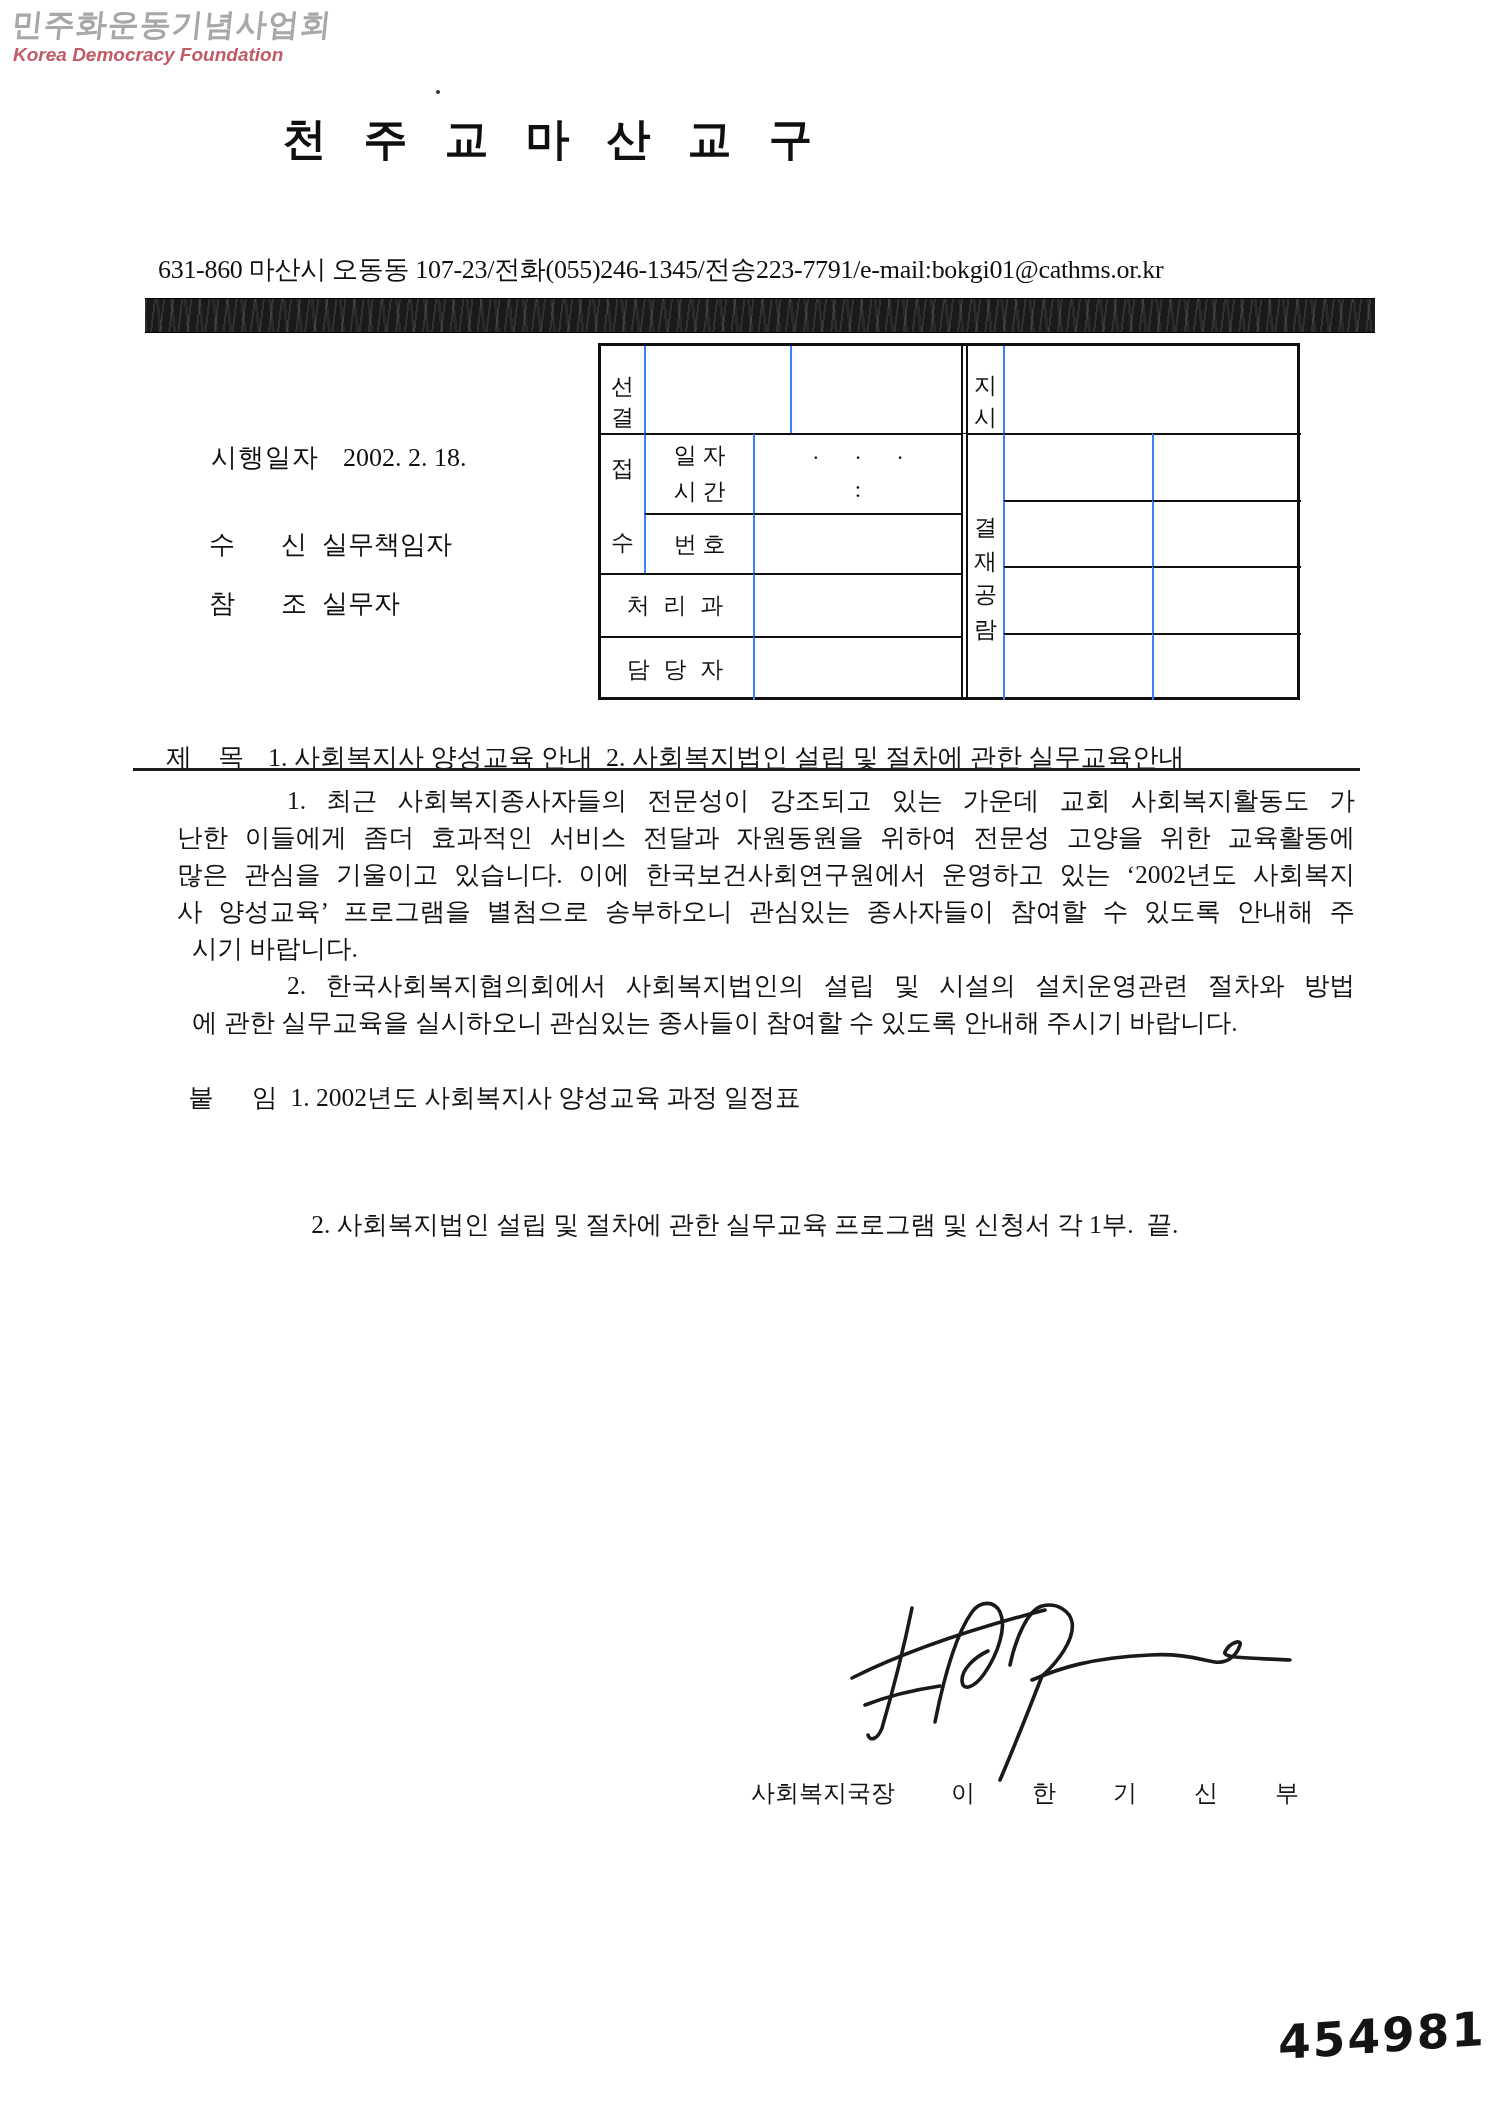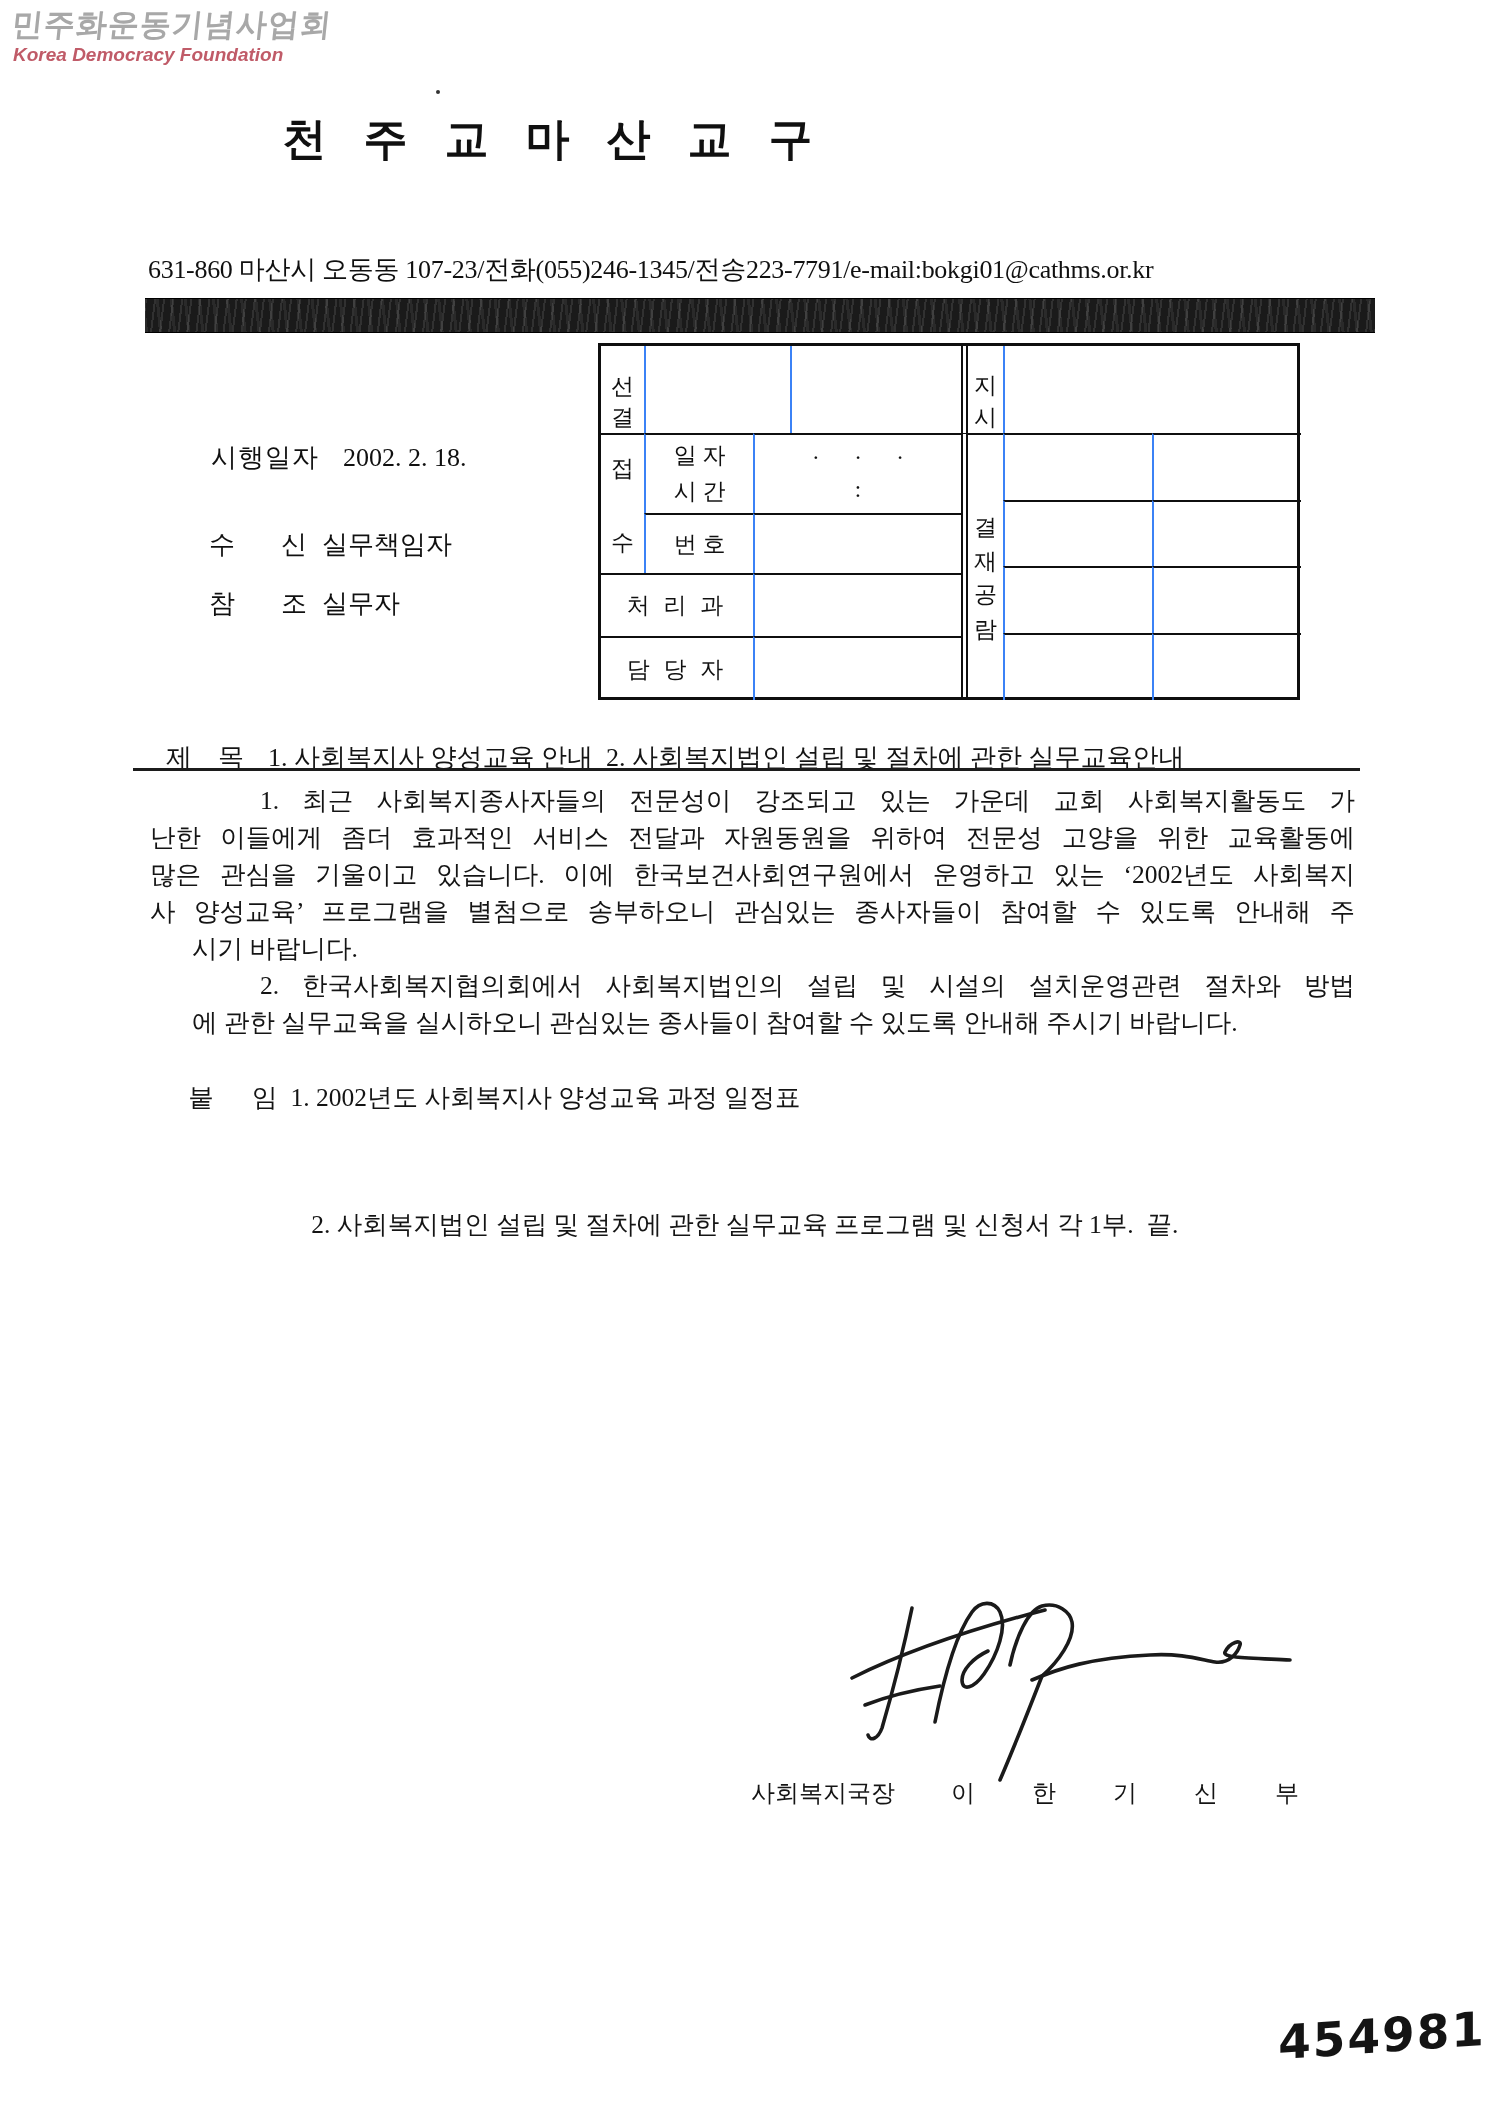--- a/index.html
+++ b/index.html
@@ -27,7 +27,7 @@
   }
   .title-dot { position:absolute; left:436px; top:90px; width:4px; height:4px; background:#333; border-radius:50%; }
   .addr-line {
-    position:absolute; left:148px; top:252px; font-size:26px; white-space:pre;
+    position:absolute; left:158px; top:252px; font-size:26px; white-space:pre;
     letter-spacing:-0.3px; color:#101010;text-align:right;
   }
   .black-bar {

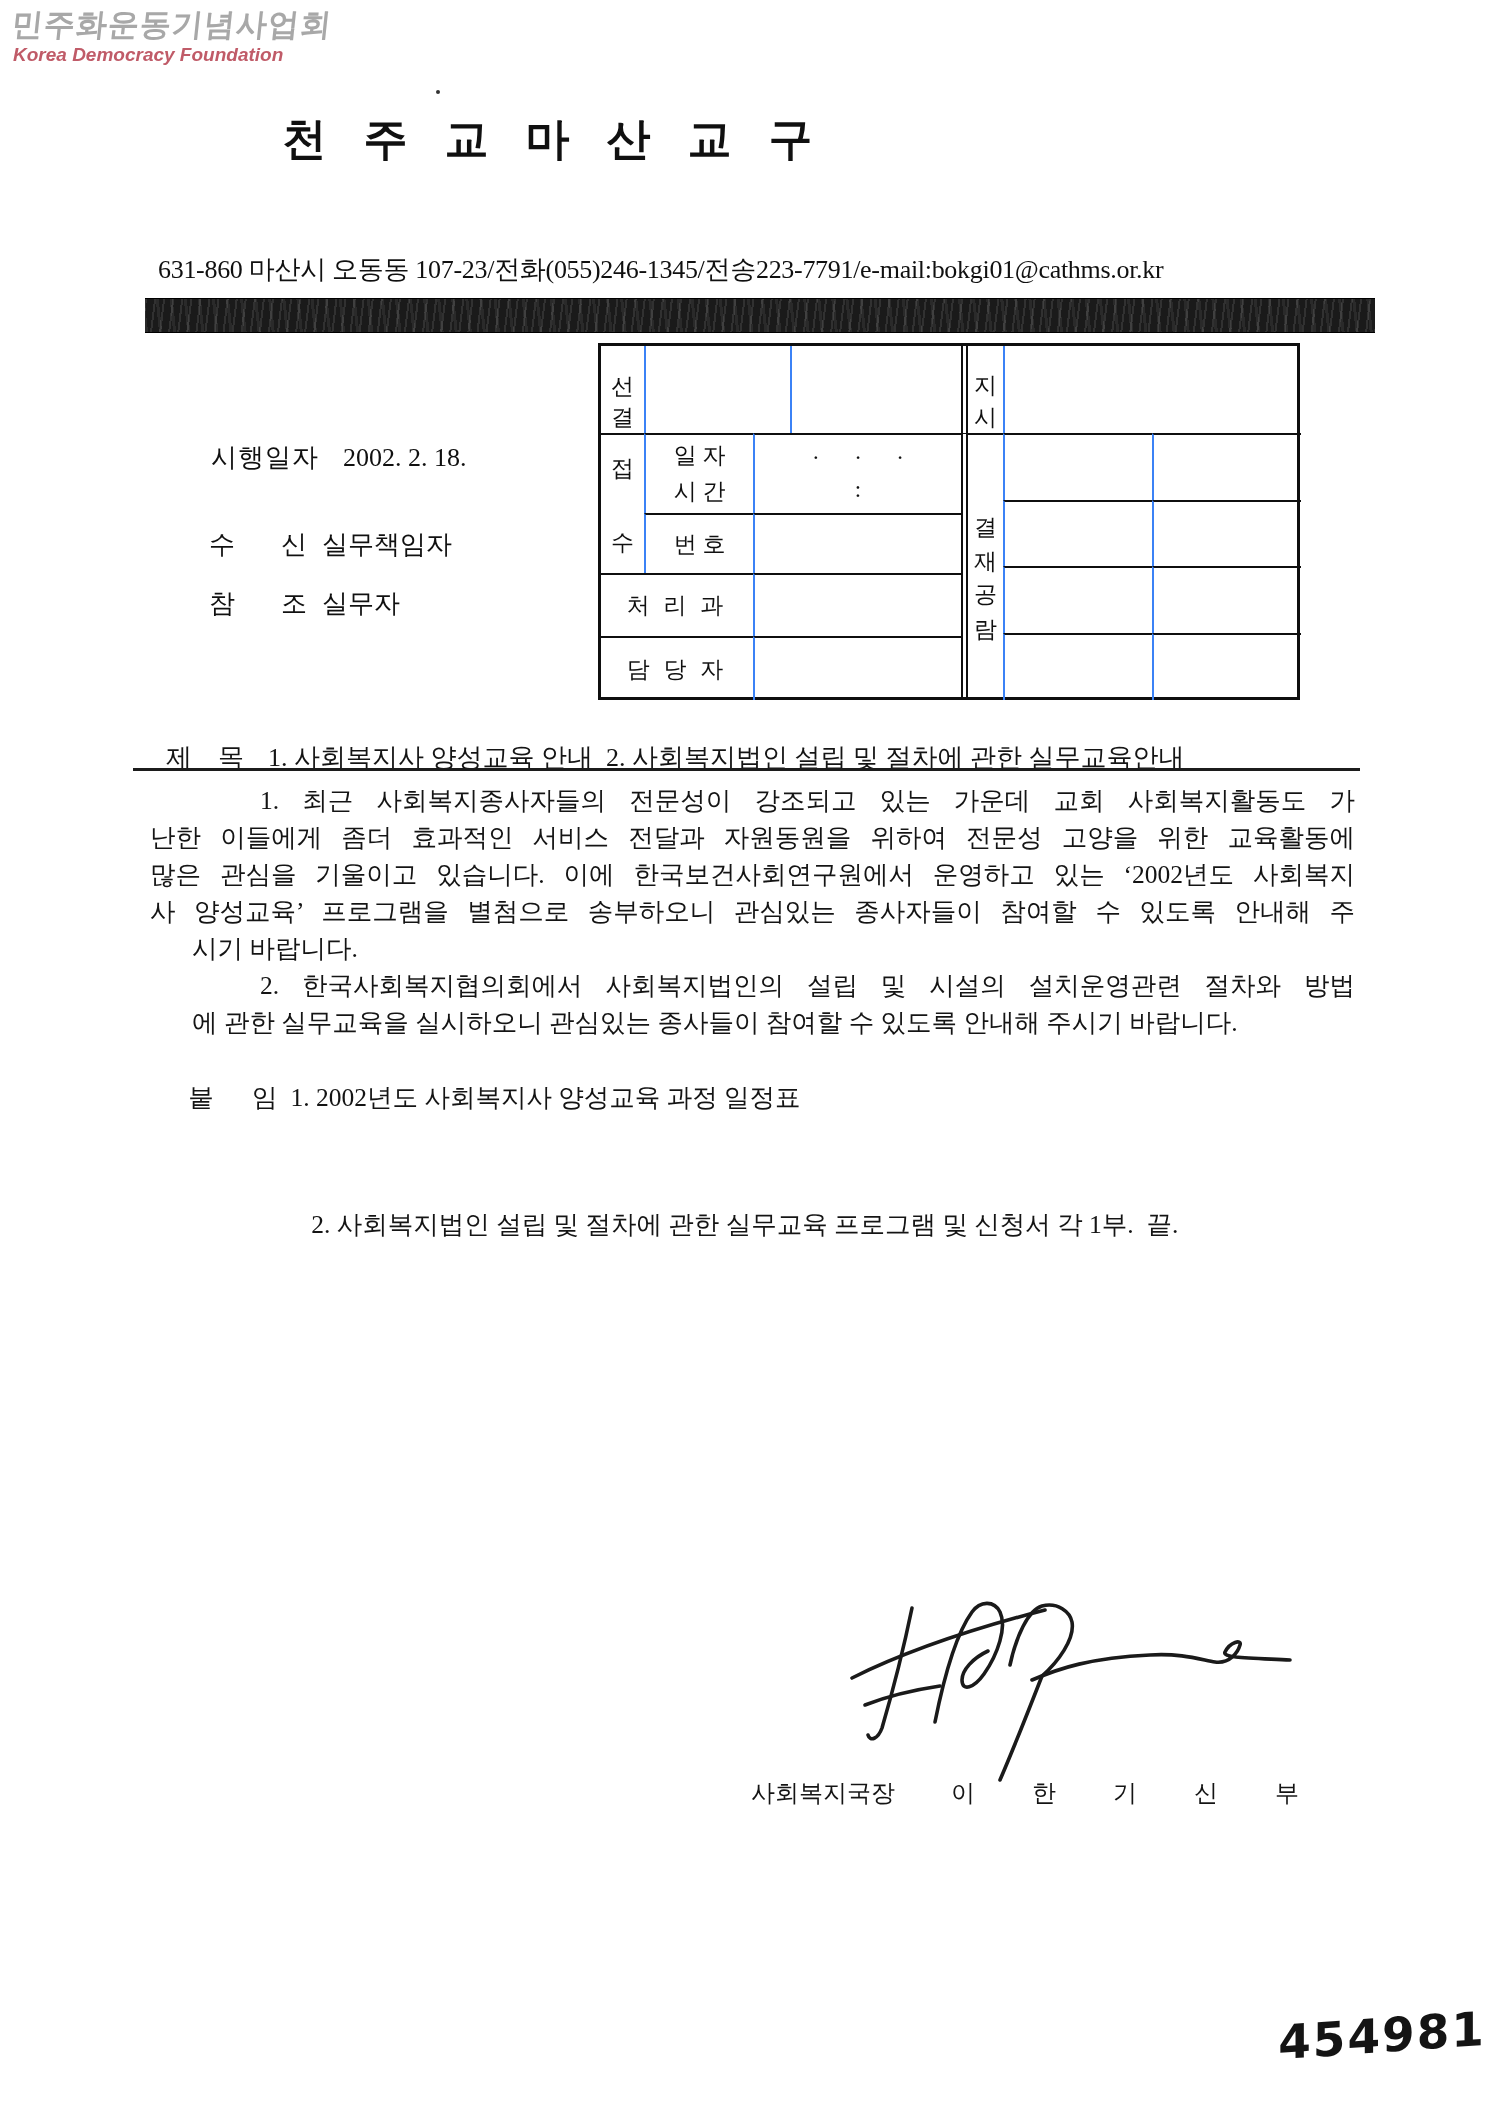--- a/index.html
+++ b/index.html
@@ -65,7 +65,7 @@
   .rule { position:absolute; left:133px; top:768px; width:1227px; height:3px; background:#1c1c1c; }
   
   .body-block { position:absolute; left:150px; top:782px; width:1205px; font-size:25.5px; line-height:37px; }
-  .bl { text-align:justify; text-align-last:justify; }
+  .bl { text-align:justify; text-align-last:justify;margin-left:27px; }
   .bl-last { text-align:left;margin-left:42px; }
   .indent { padding-left:110px; }
   .attach-row { margin-top:1px; white-space:pre; }

